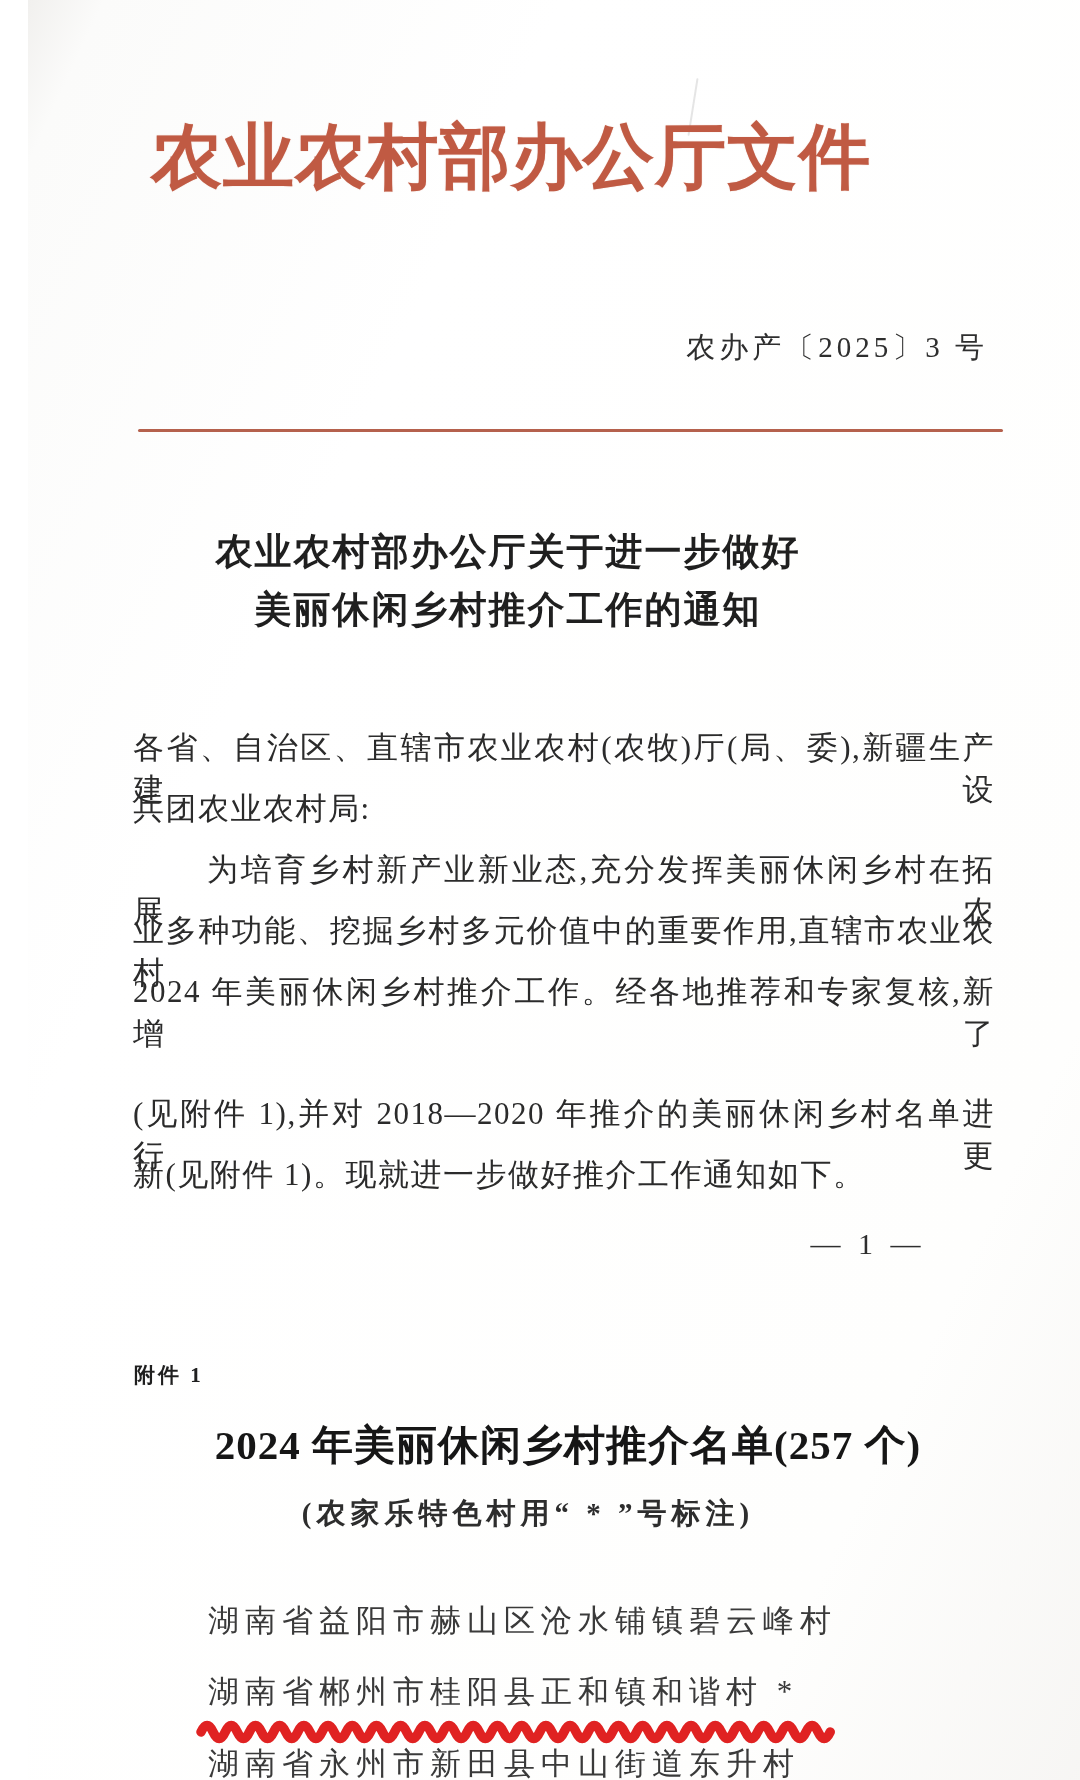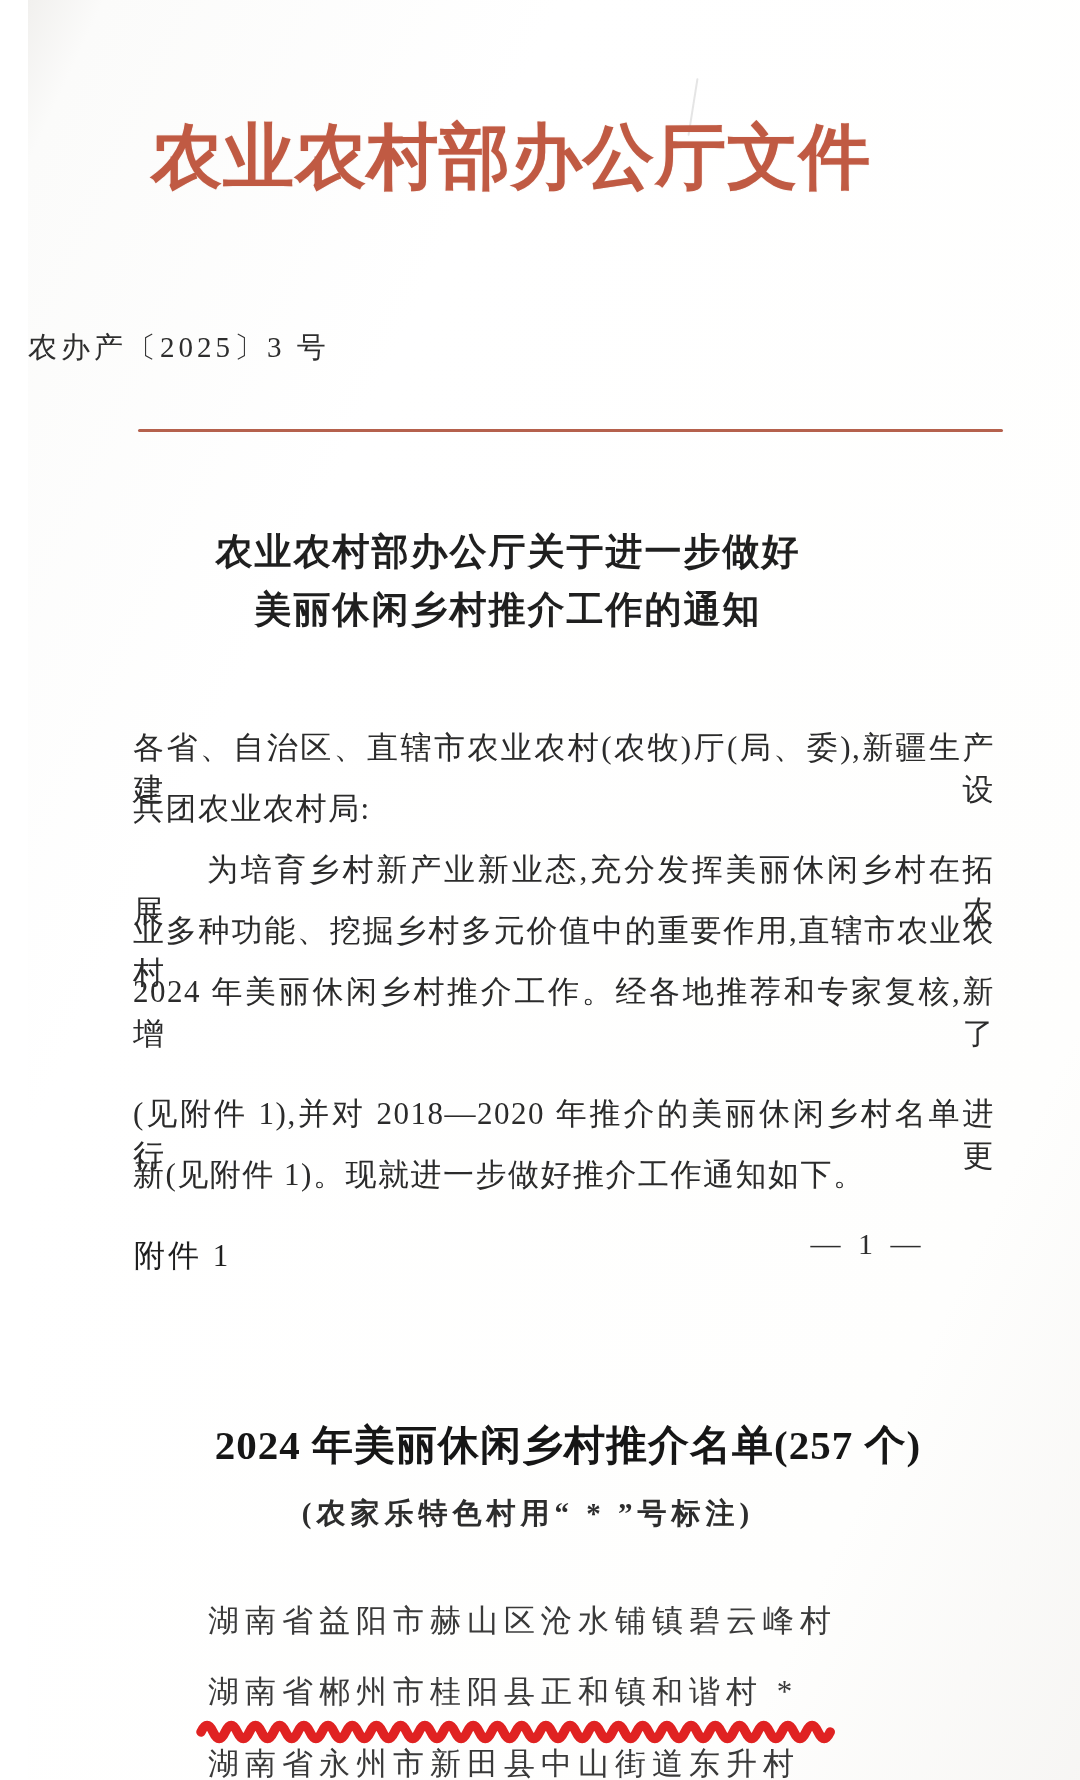--- a/index.html
+++ b/index.html
@@ -27,7 +27,7 @@
     text-shadow:0 0 1px rgba(192,90,67,.45);
   }
   .doc-number{
-    position:absolute;top:328px;left:0;width:960px;text-align:left;
+    position:absolute;top:328px;left:0;width:960px;text-align:right;
     font-size:29px;letter-spacing:4px;color:#2e2e2e;
   }
   .red-rule{

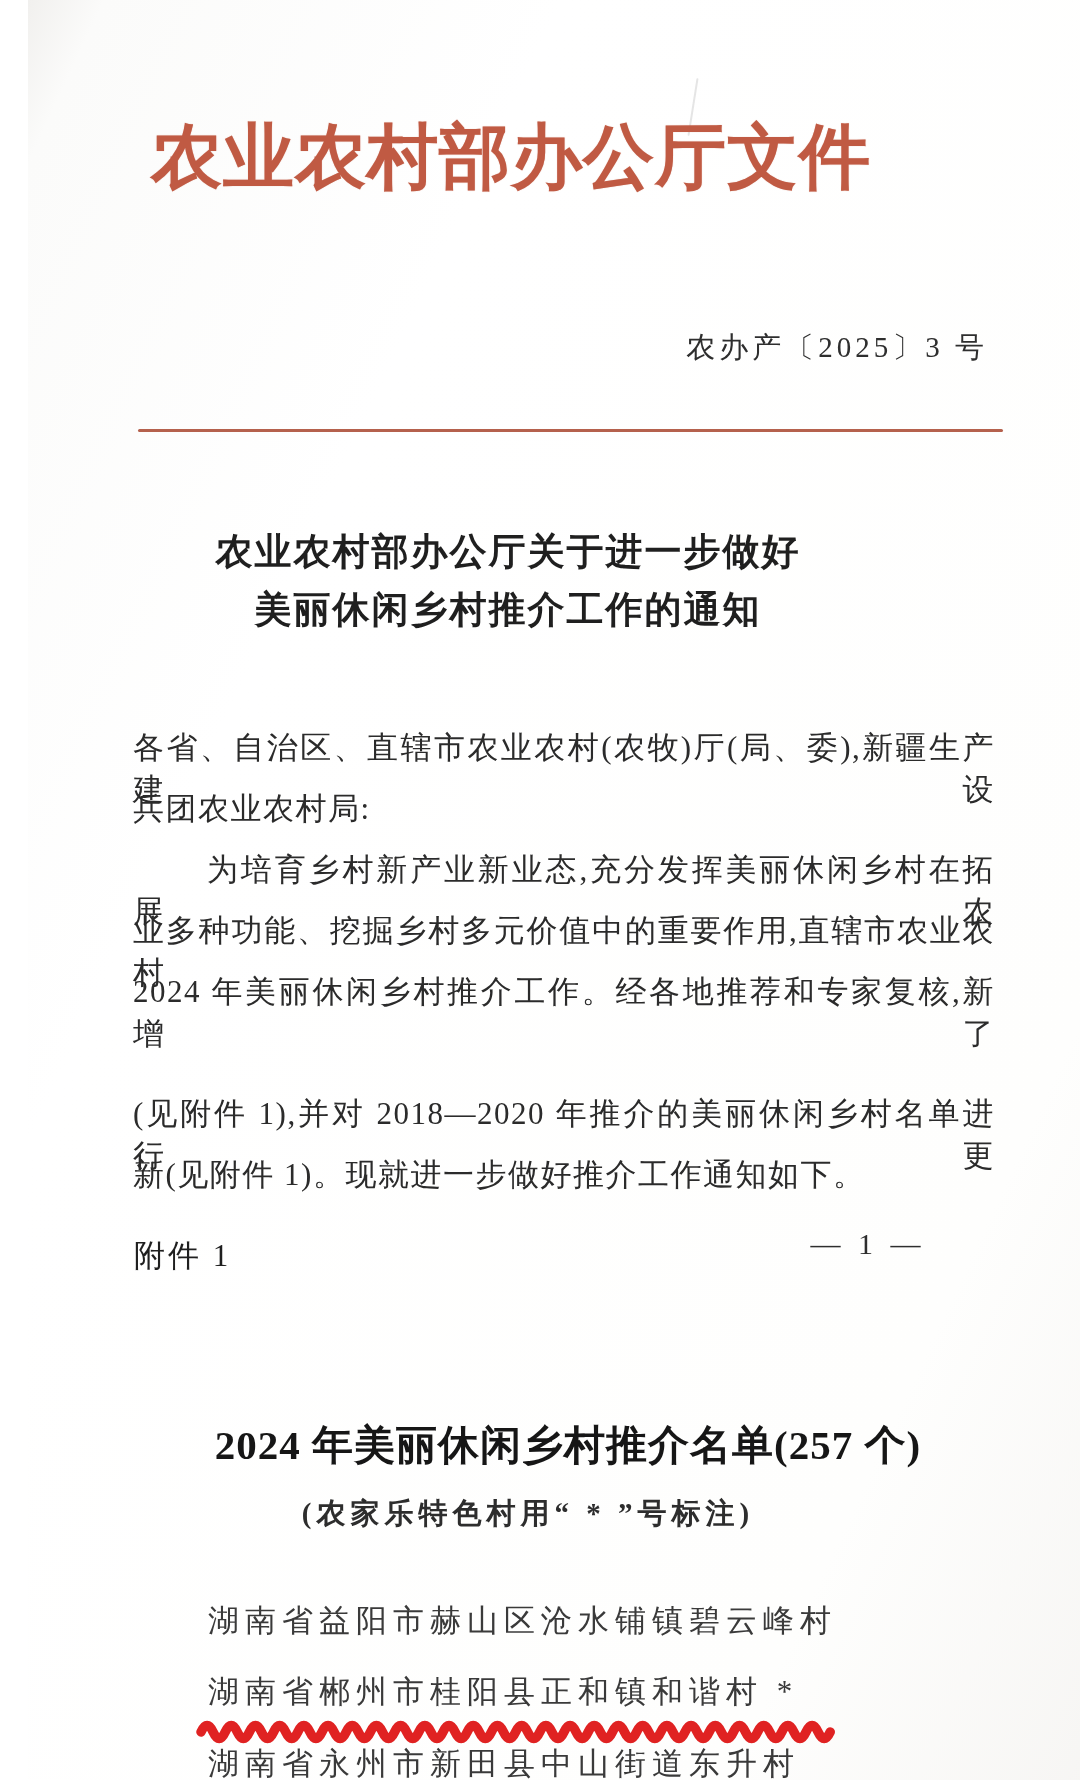--- a/index.html
+++ b/index.html
@@ -51,8 +51,8 @@
     font-size:30px;letter-spacing:5px;color:#2e2e2e;
   }
   .attach-label{
-    position:absolute;top:1235px;left:106px;
-    font-size:31px;font-weight:400;letter-spacing:3px;color:#1f1f1f;
+    position:absolute;top:1361px;left:106px;
+    font-size:21px;font-weight:700;letter-spacing:3px;color:#1f1f1f;
   }
   .attach-title{
     position:absolute;top:1418px;left:0;width:1080px;text-align:center;

